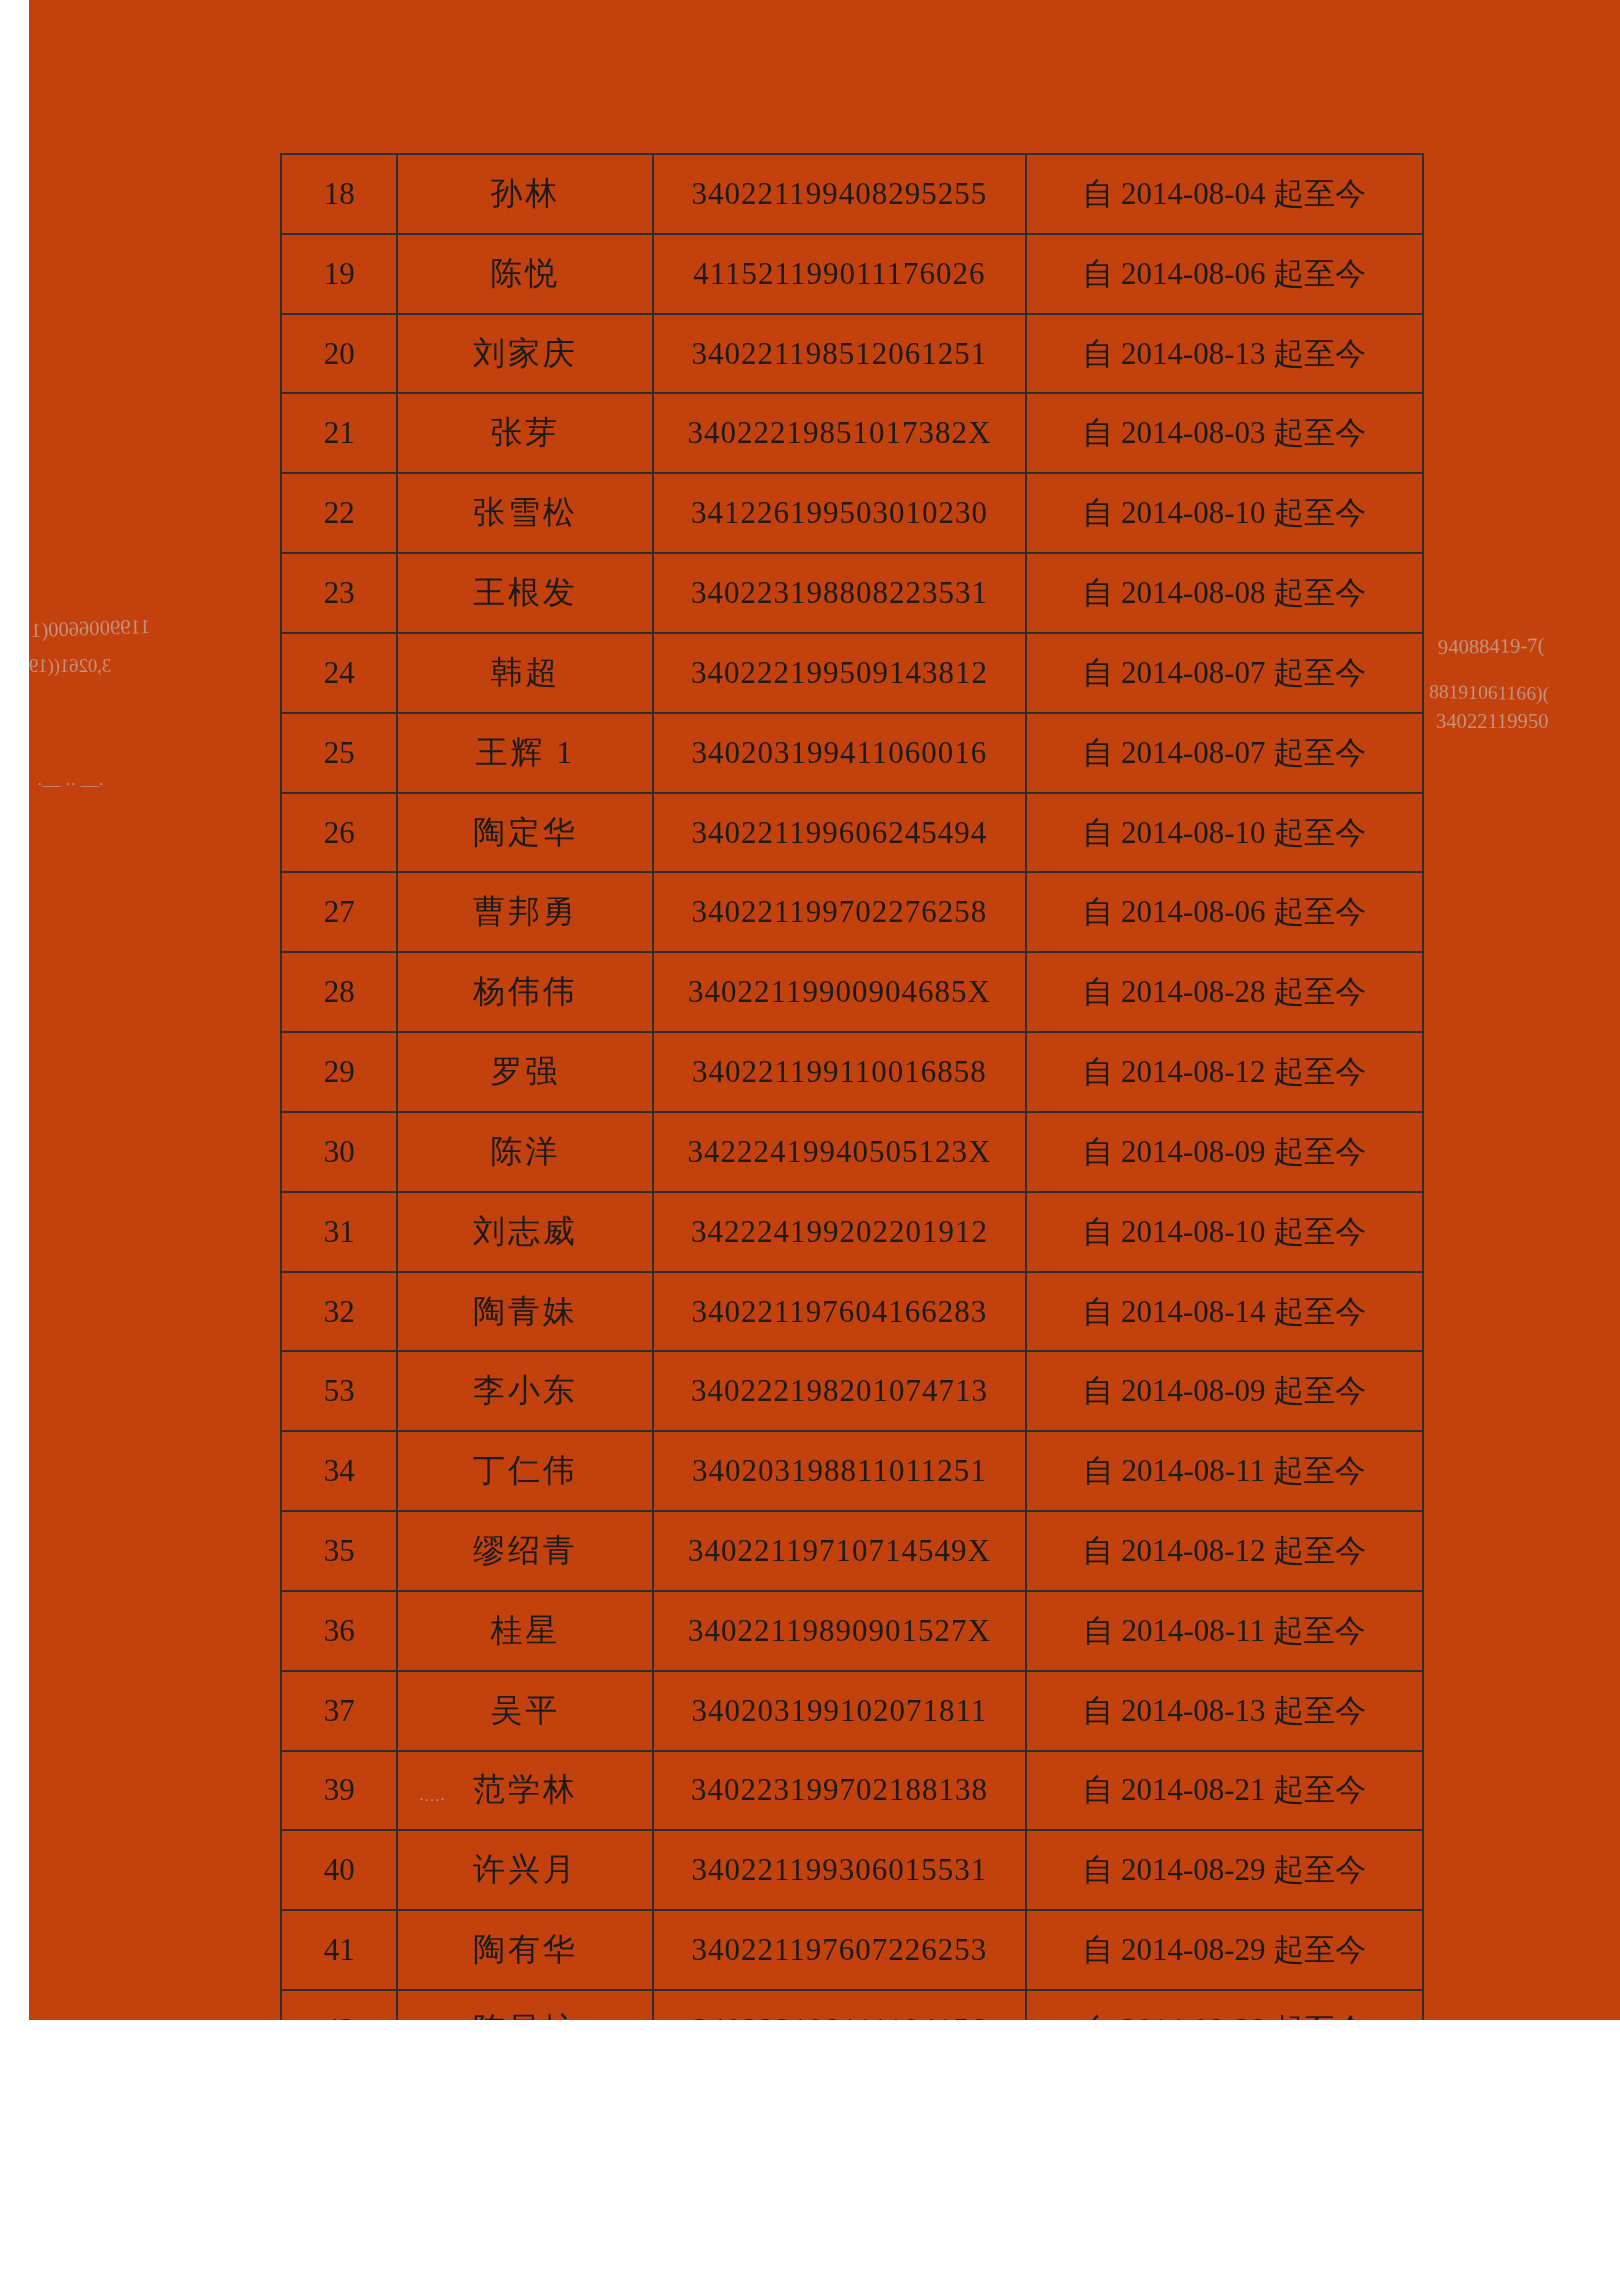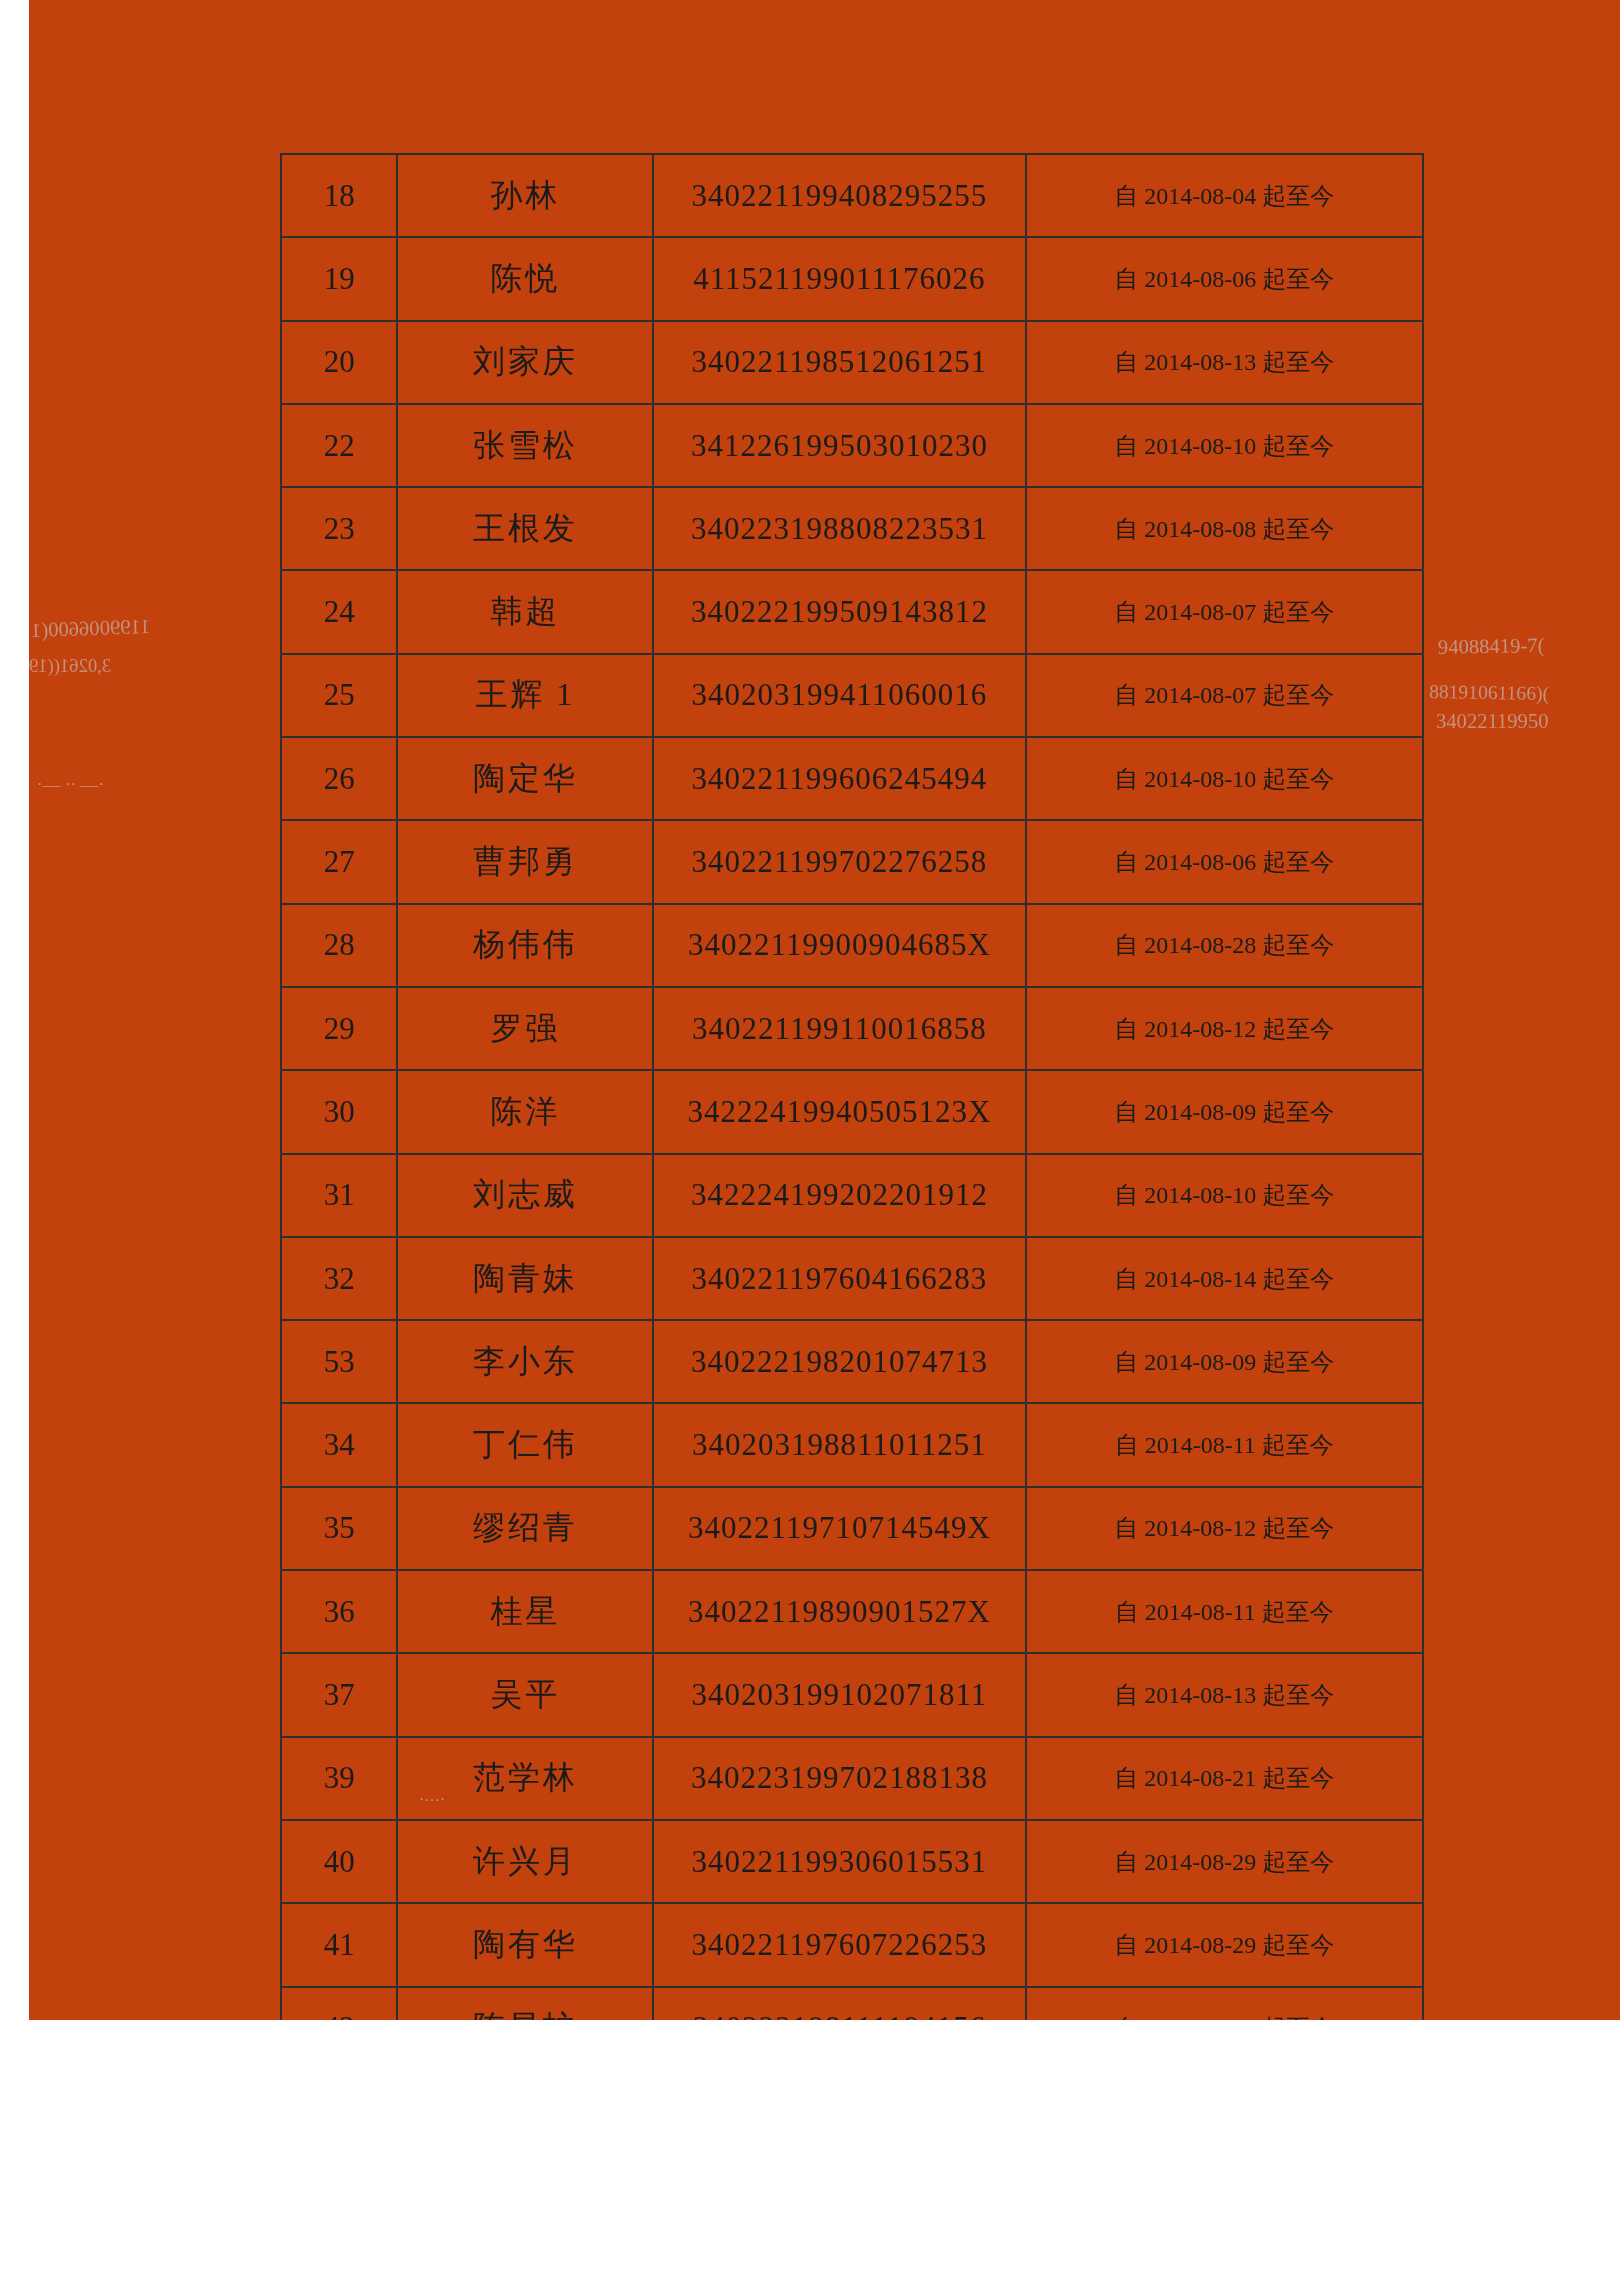--- a/index.html
+++ b/index.html
@@ -40,7 +40,7 @@
   td.cell-no     { font-size: 31px; }
   td.cell-name   { font-size: 32px; letter-spacing: 2.9px; }
   td.cell-id     { font-size: 31px; letter-spacing: 1px; }
-  td.cell-period { font-size: 24px; }
+  td.cell-period { font-size: 31px; }
   .artifact {
     position: absolute;
     color: #c6c6ca;

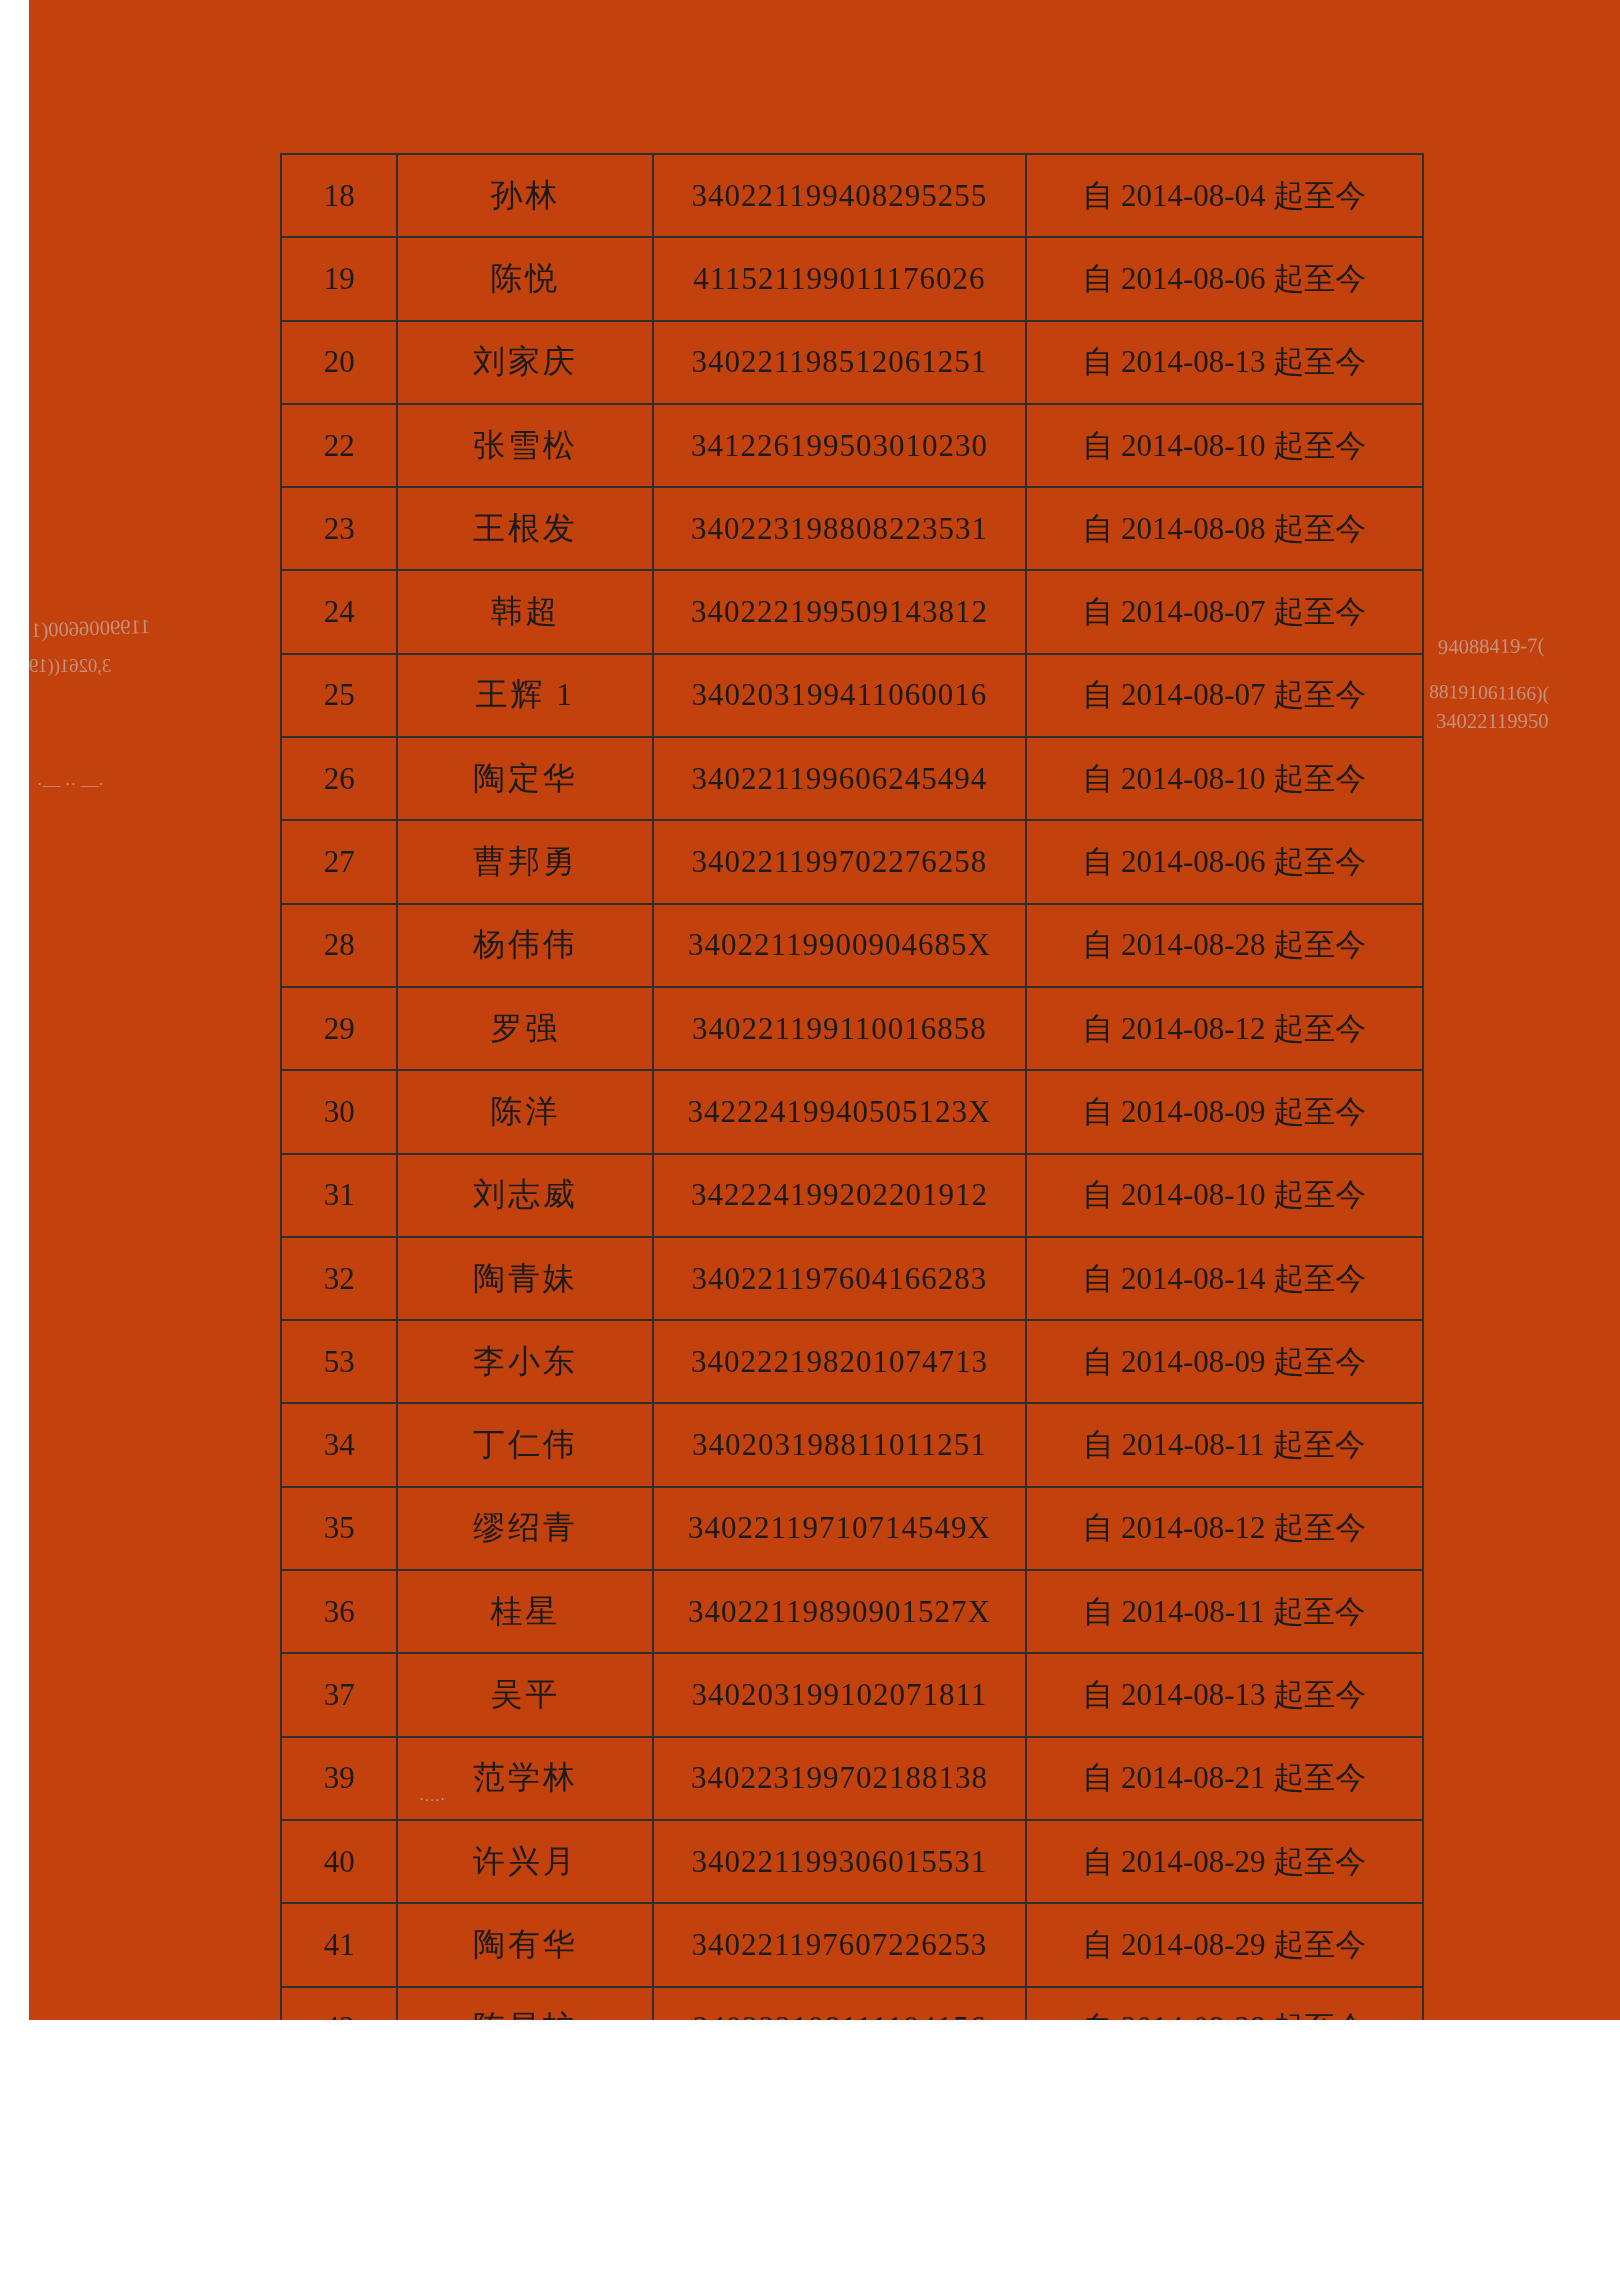--- a/index.html
+++ b/index.html
@@ -81,6 +81,12 @@
           <td class="cell-period">自 2014-08-13 起至今</td>
         </tr>
         <tr>
+          <td class="cell-no">21</td>
+          <td class="cell-name">张芽</td>
+          <td class="cell-id">34022219851017382X</td>
+          <td class="cell-period">自 2014-08-03 起至今</td>
+        </tr>
+        <tr>
           <td class="cell-no">22</td>
           <td class="cell-name">张雪松</td>
           <td class="cell-id">341226199503010230</td>

